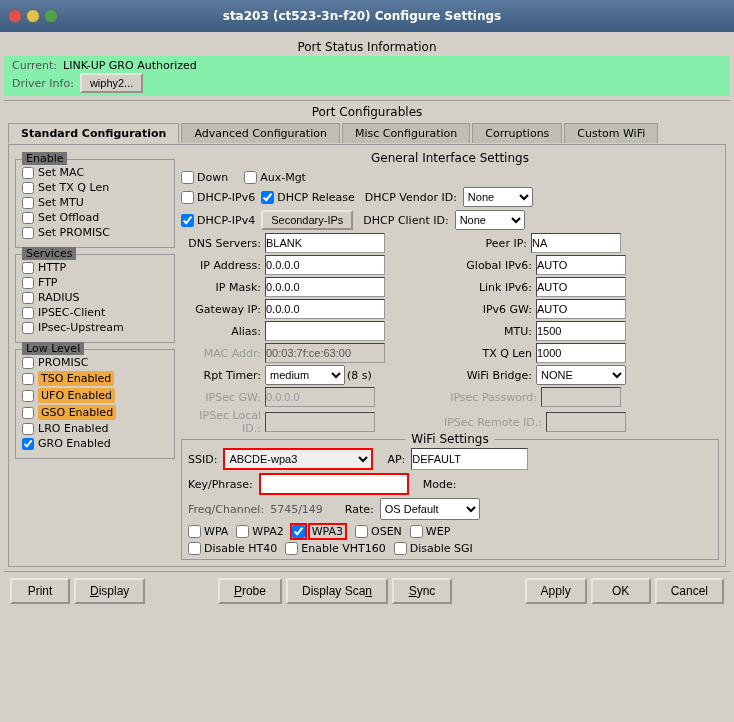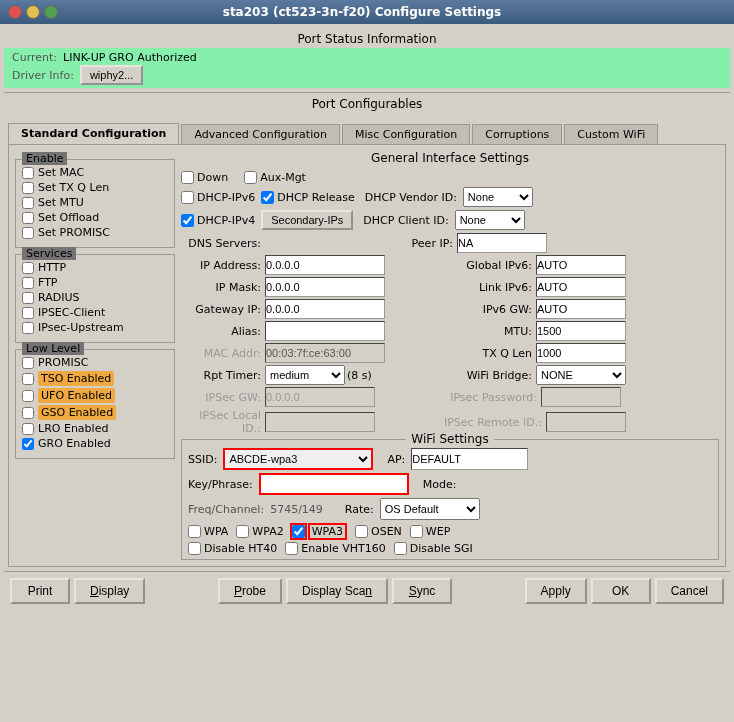--- a/index.html
+++ b/index.html
@@ -18,7 +18,7 @@
       display: flex;
       align-items: center;
       justify-content: space-between;
-      height: 24px;
+      height: 32px;
     }
     .title-bar-controls {
       display: flex;

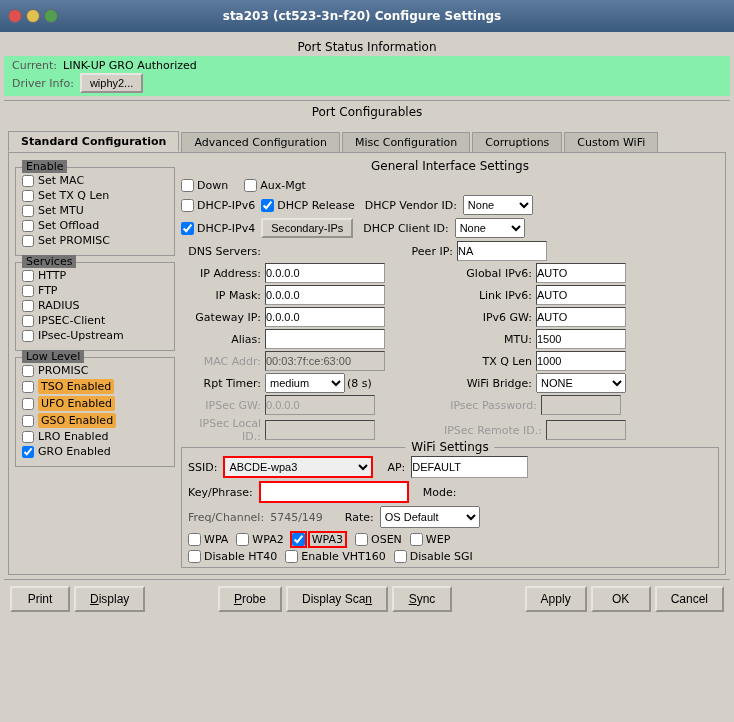--- a/index.html
+++ b/index.html
@@ -66,8 +66,8 @@
     .tabs-row {
       display: flex;
       gap: 0;
-      margin: 12px 4px 0 4px;
-      align-items: center;
+      margin: 4px 4px 0 4px;
+      align-items: flex-start;
     }
     .tab {
       padding: 3px 12px;

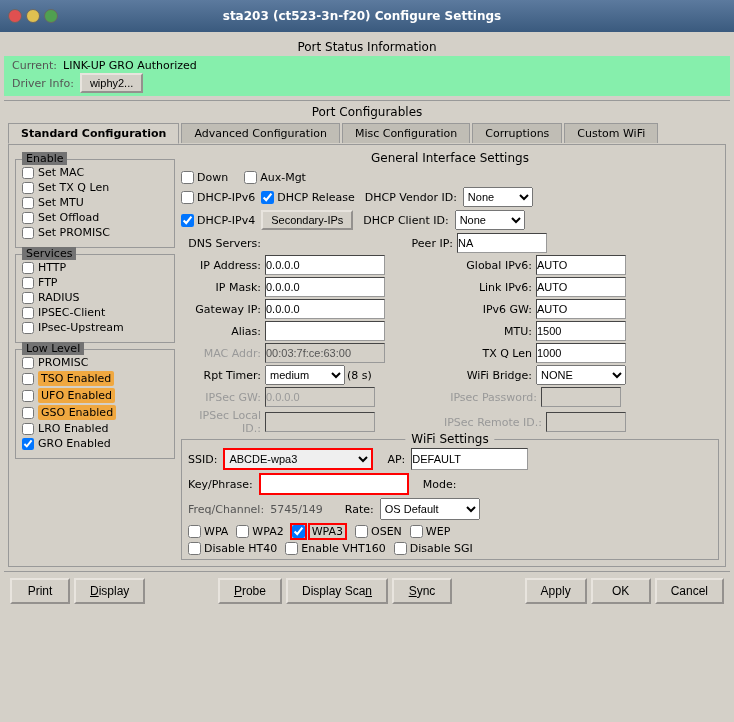--- a/index.html
+++ b/index.html
@@ -381,6 +381,7 @@
 
       <div style="display:grid; grid-template-columns: 80px 1fr 70px 1fr; gap:2px 4px; margin-bottom:2px; font-size:11px; align-items:center;">
         <span style="text-align:right;">DNS Servers:</span>
+        <input type="text" style="height: 20px; border: 1px inset rgb(153, 153, 153); font-size: 11px; width: 120px;" value="BLANK">
         <span style="text-align:right;">Peer IP:</span>
         <input type="text" style="height: 20px; border: 1px inset rgb(153, 153, 153); font-size: 11px; width: 90px;" value="NA">
       </div>

